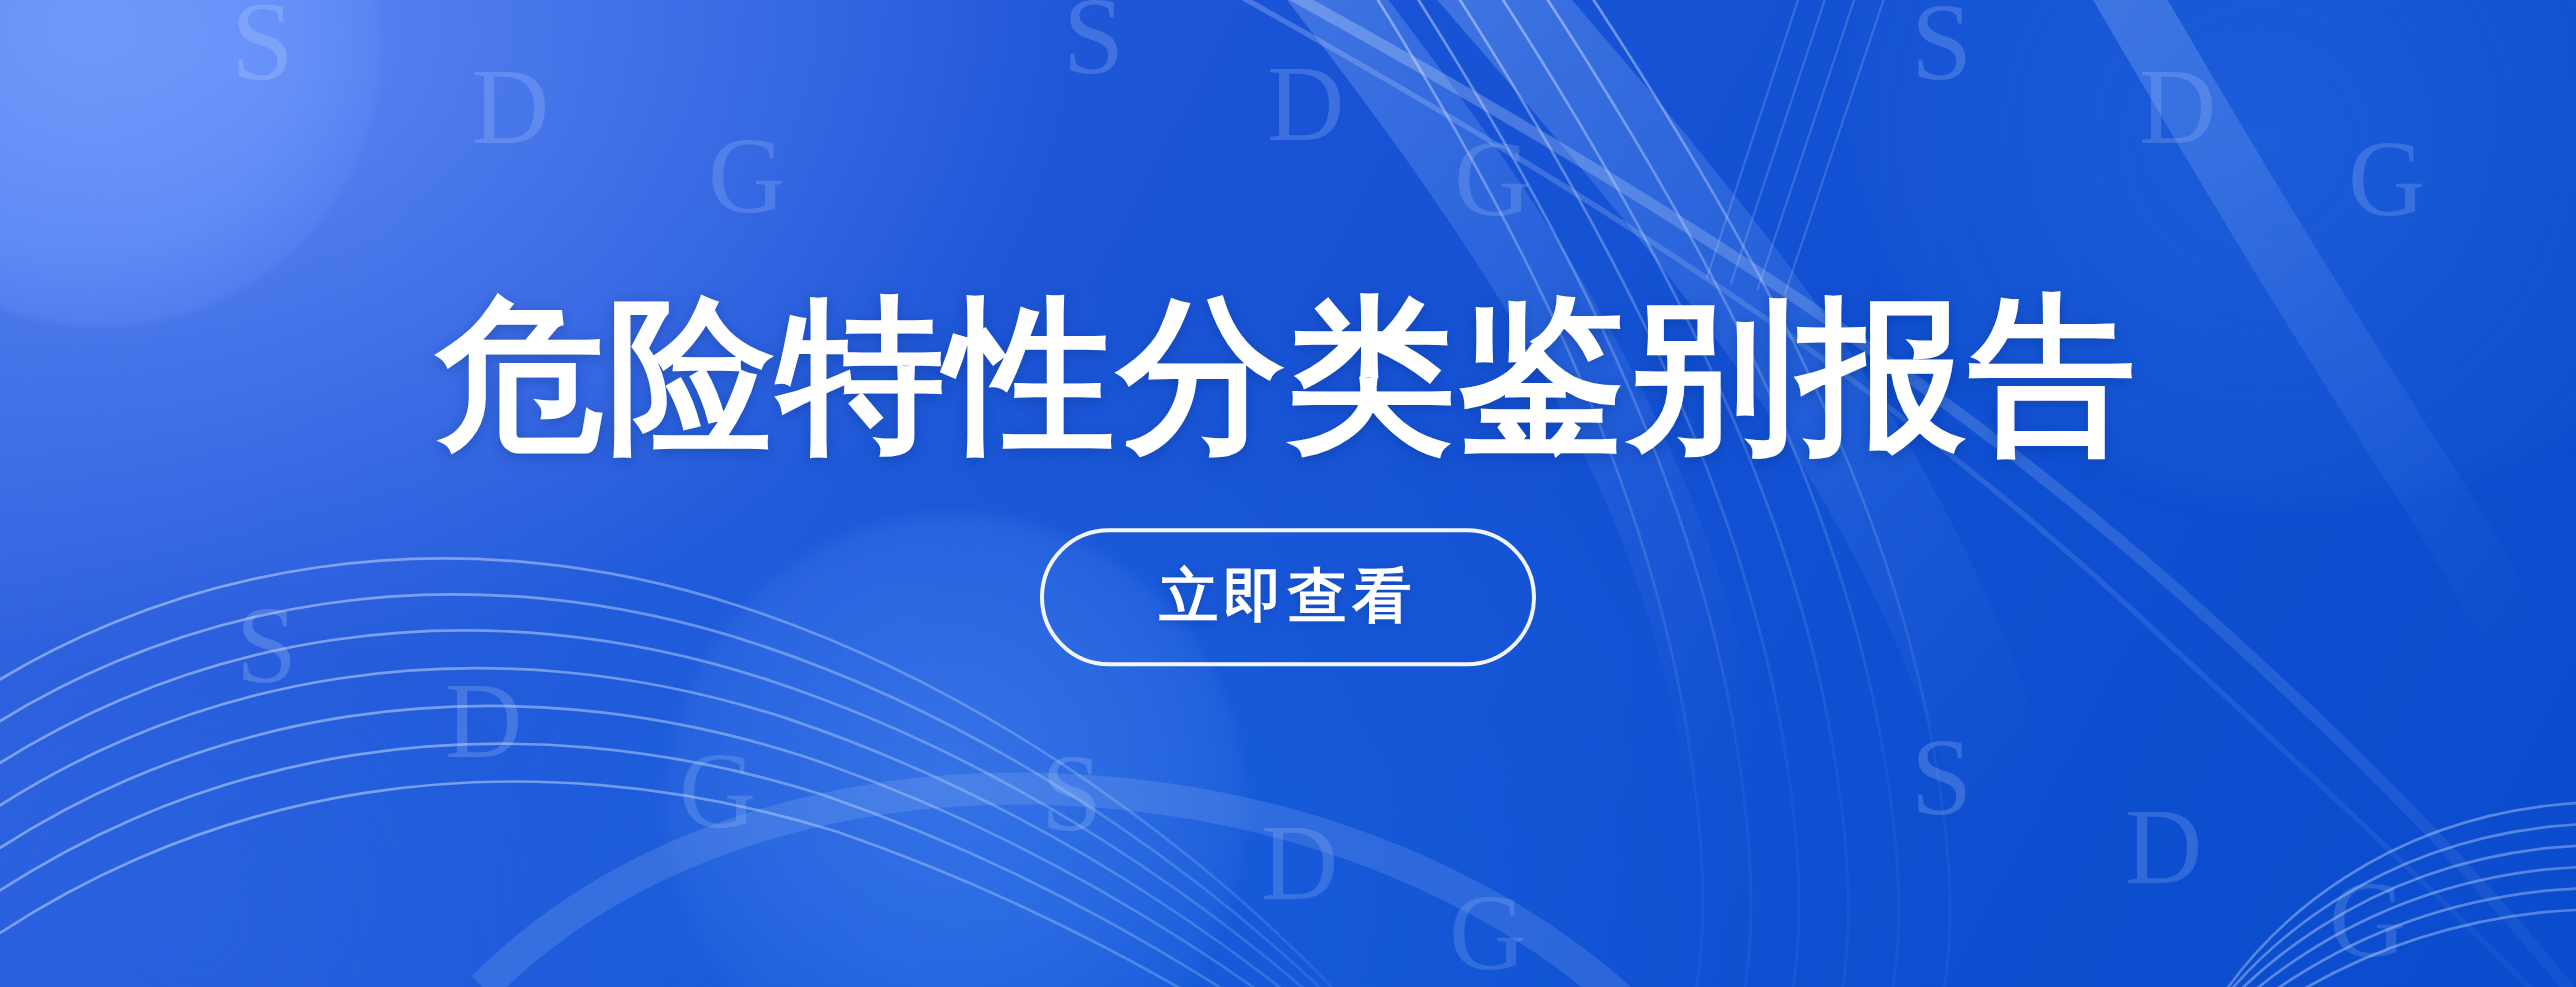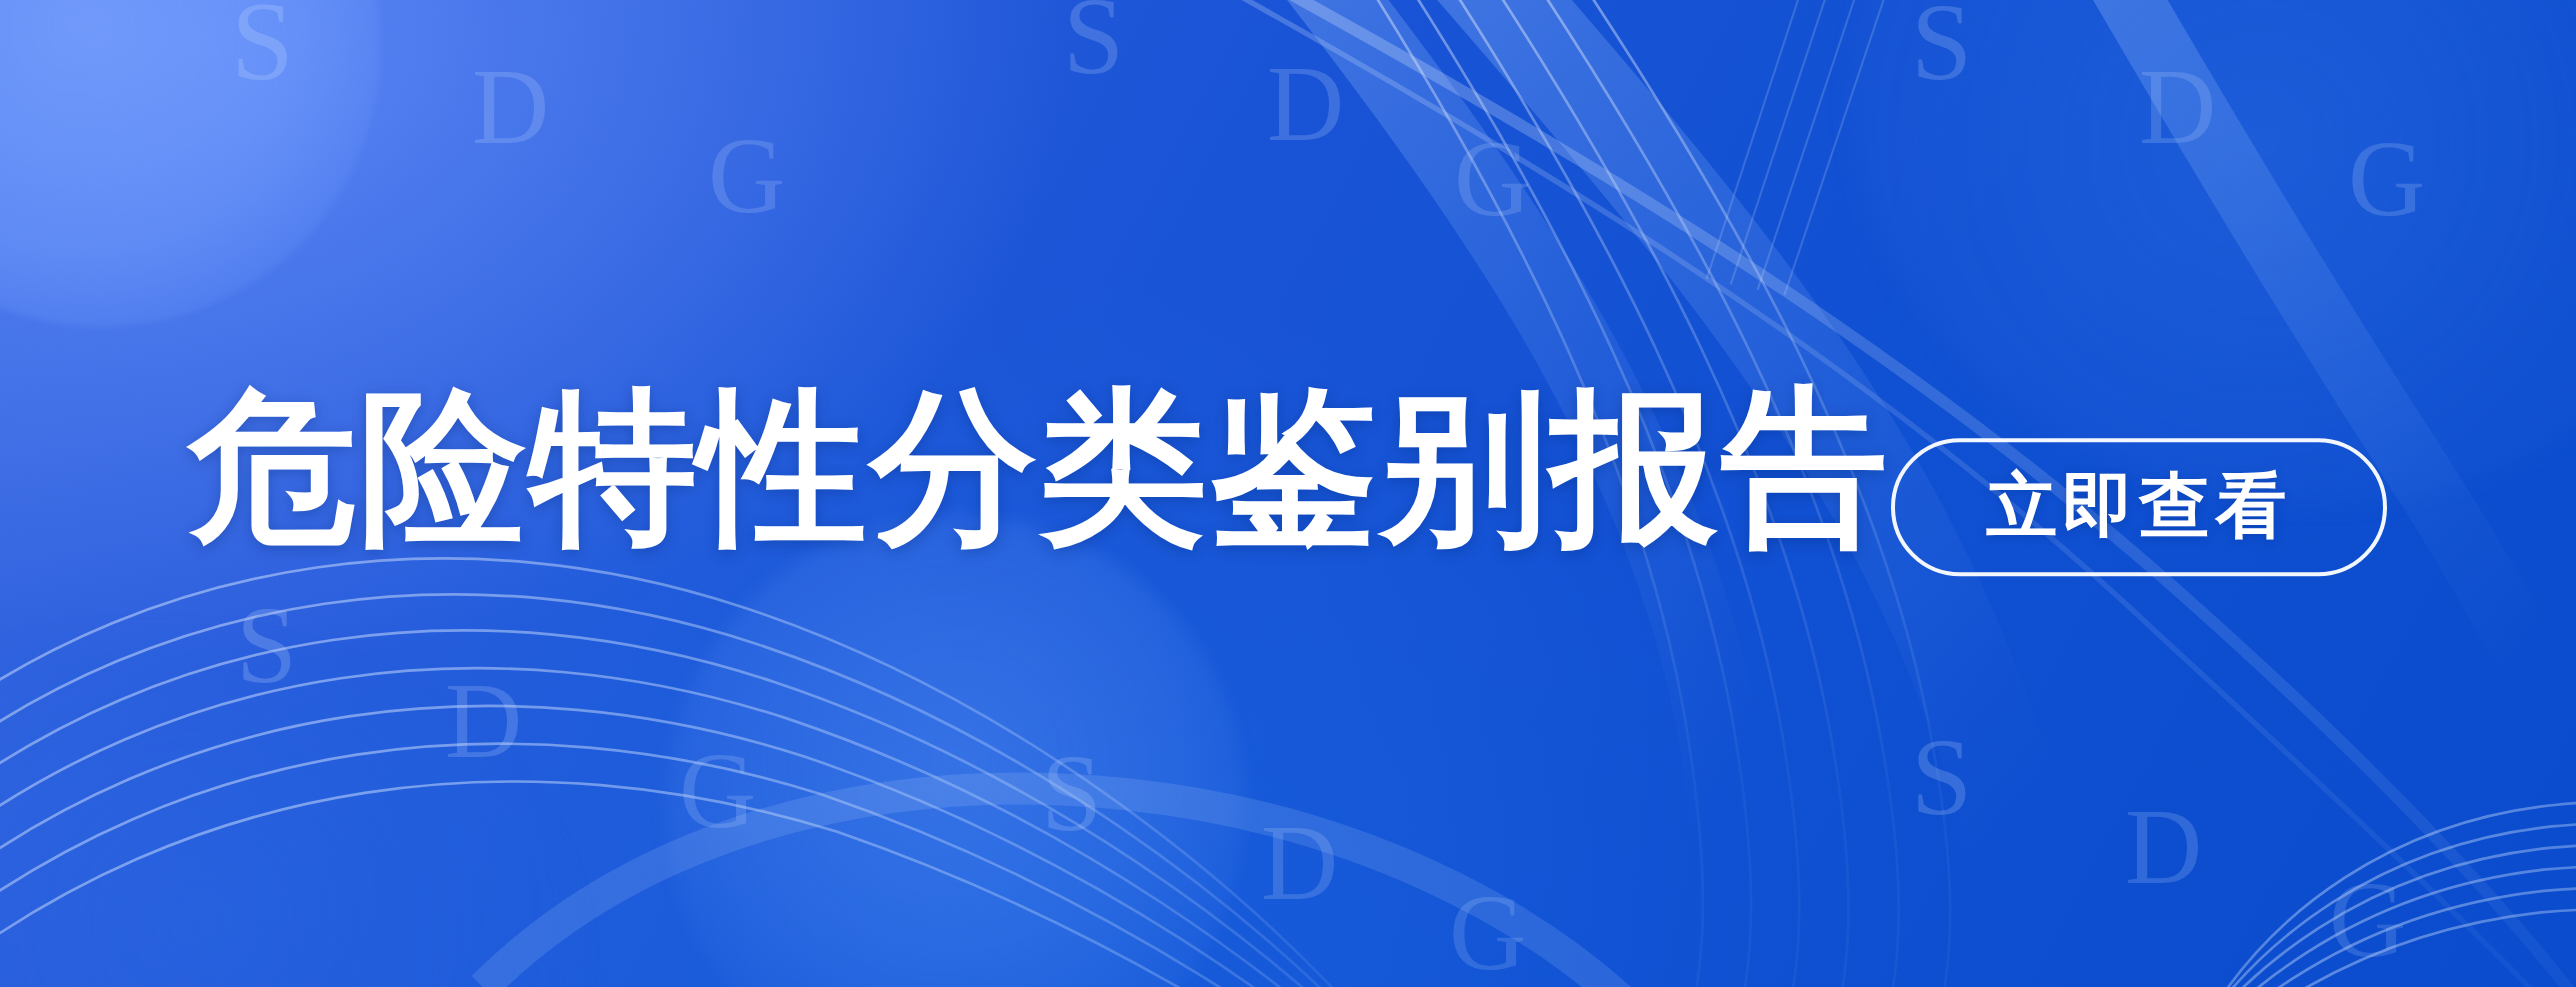--- a/index.html
+++ b/index.html
@@ -55,7 +55,7 @@
   
   #content{
     position:absolute;inset:0;
-    display:flex;flex-direction:row;
+    display:flex;flex-direction:column;
     align-items:center;justify-content:center;
   }
   #title{

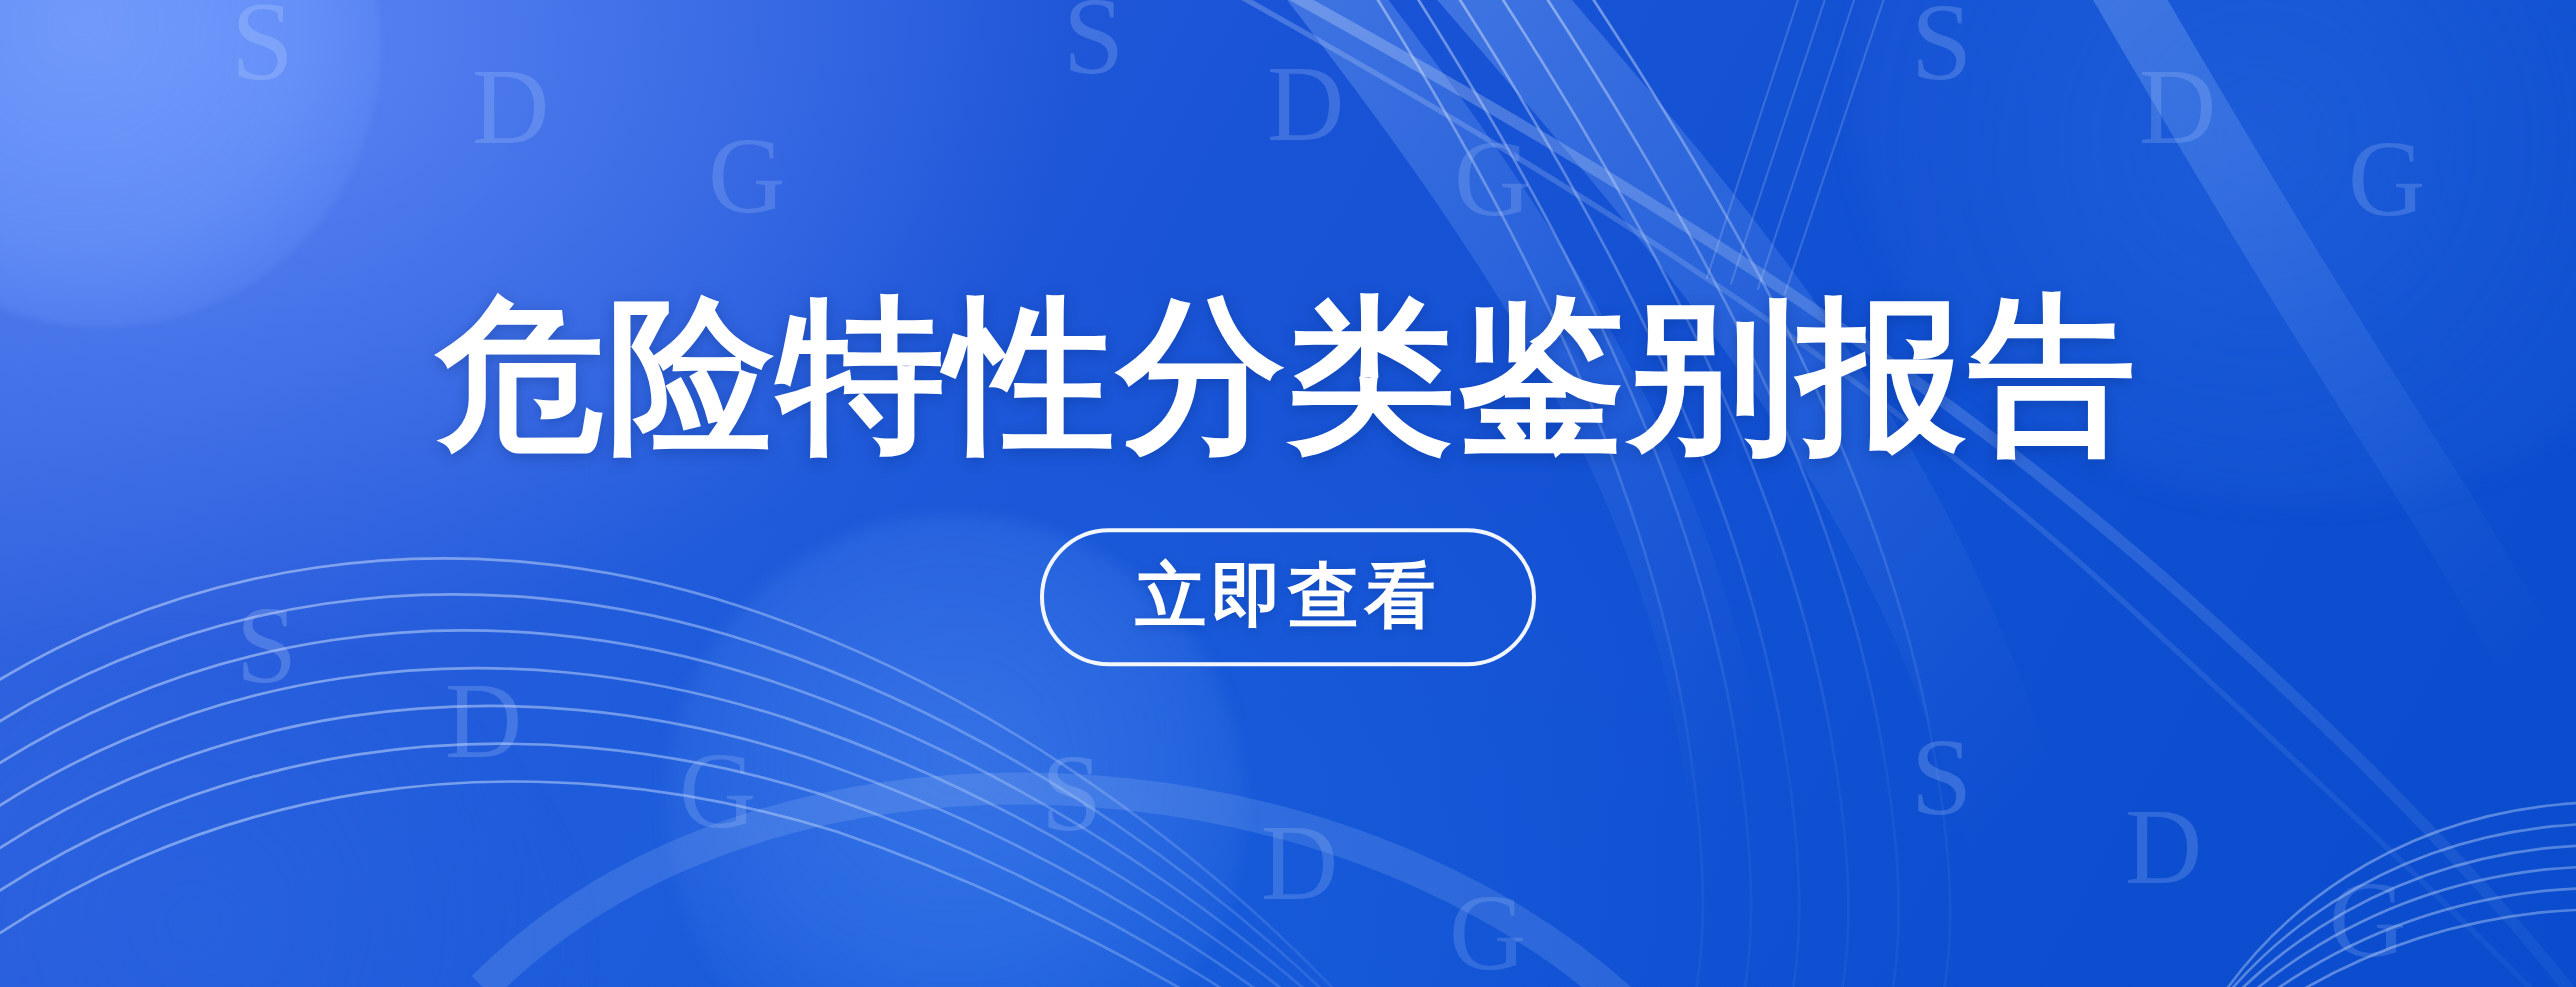--- a/index.html
+++ b/index.html
@@ -83,7 +83,7 @@
   #cta-label{
     font-family:"Liberation Sans",sans-serif;
     font-weight:700;
-    font-size:71px;
+    font-size:59px;
     letter-spacing:5.4px;
     color:#ffffff;
     white-space:nowrap;

